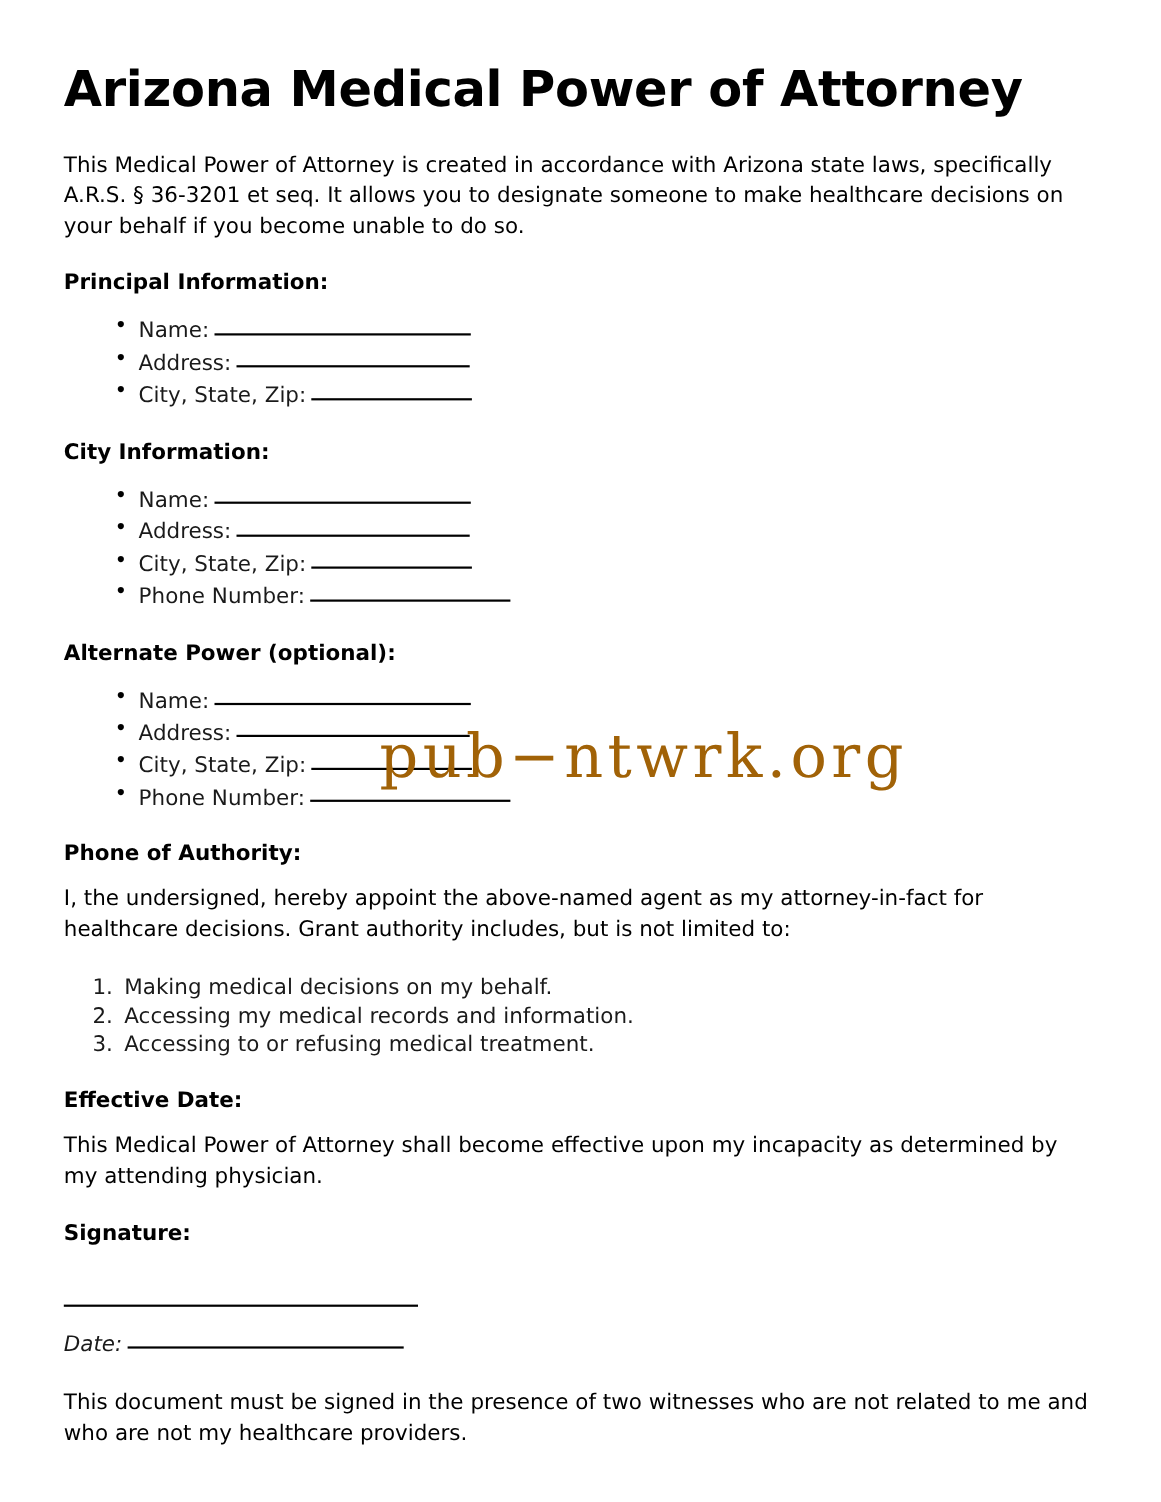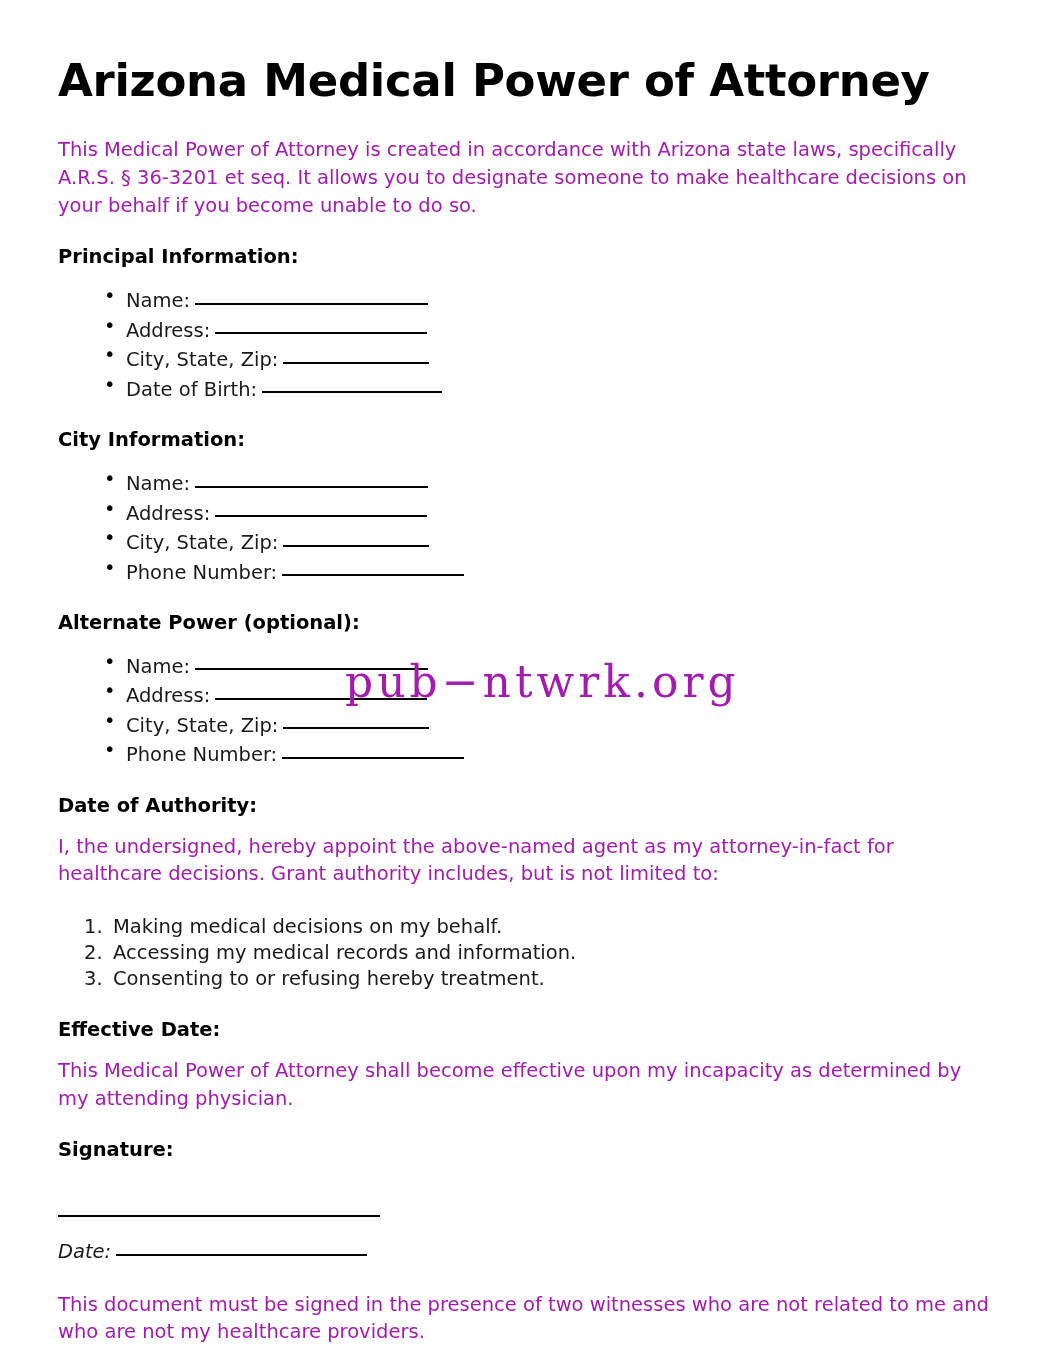--- a/index.html
+++ b/index.html
@@ -32,7 +32,7 @@
     line-height: 1.42;
     margin: 0 0 26px 0;
     max-width: 940px;
-    color: #a21caf;
+    color: #000000;
   }
   .para.tight { max-width: 935px; }
   .section-heading {

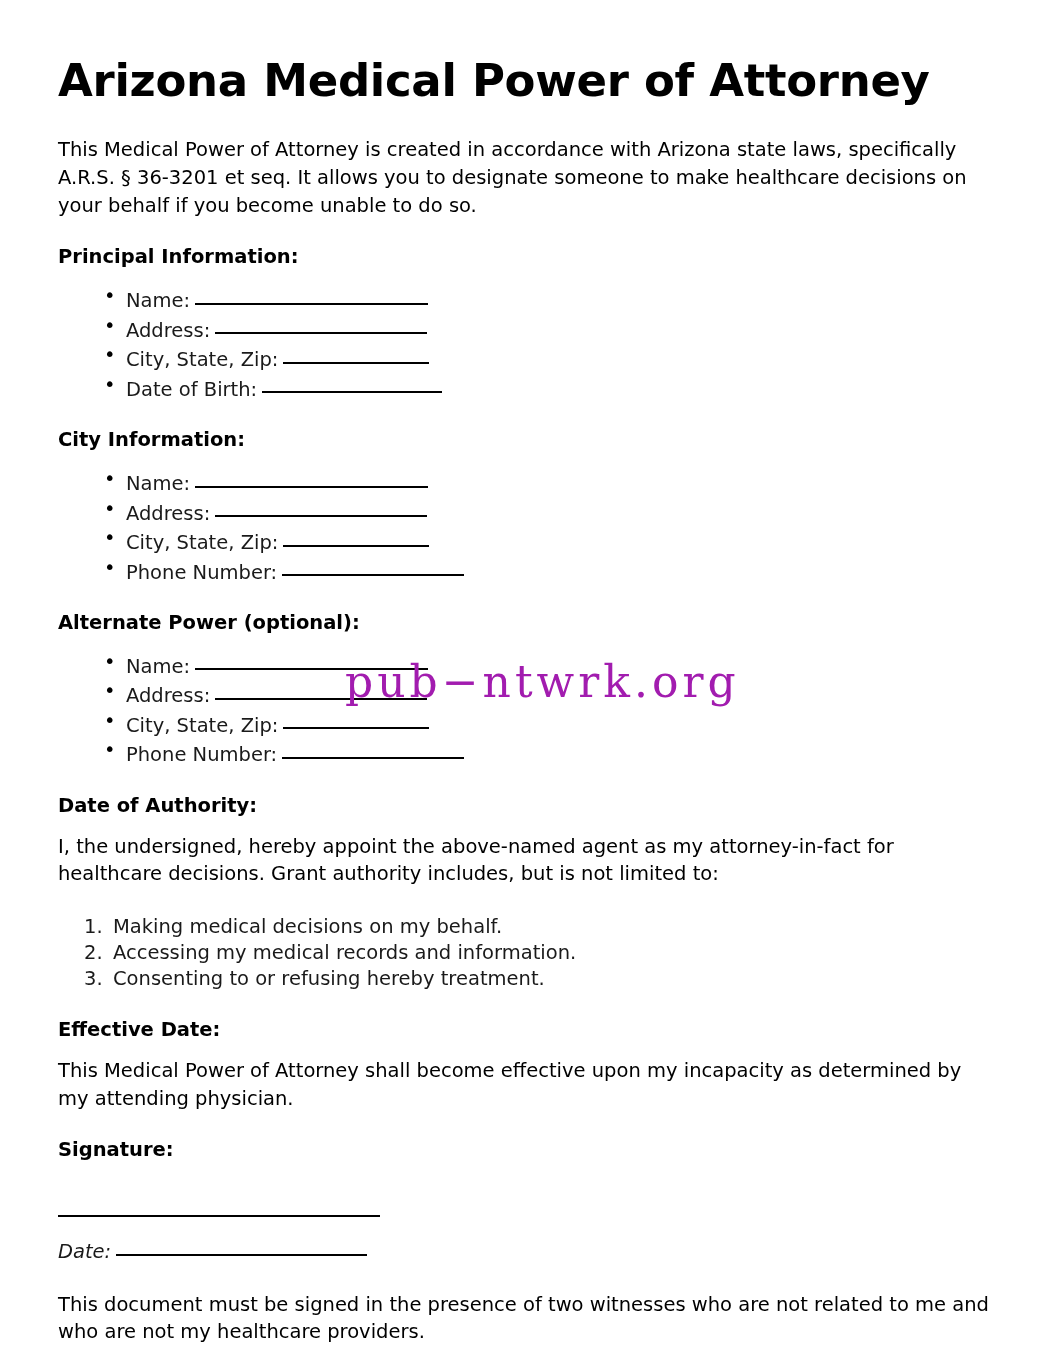--- a/index.html
+++ b/index.html
@@ -131,7 +131,6 @@
     <li><span>Name:</span><span class="blank" style="width:233px"></span></li>
     <li><span>Address:</span><span class="blank" style="width:212px"></span></li>
     <li><span>City, State, Zip:</span><span class="blank" style="width:146px"></span></li>
-    <li><span>Date of Birth:</span><span class="blank" style="width:180px"></span></li>
   </ul>
 
   <h2 class="section-heading">City Information:</h2>

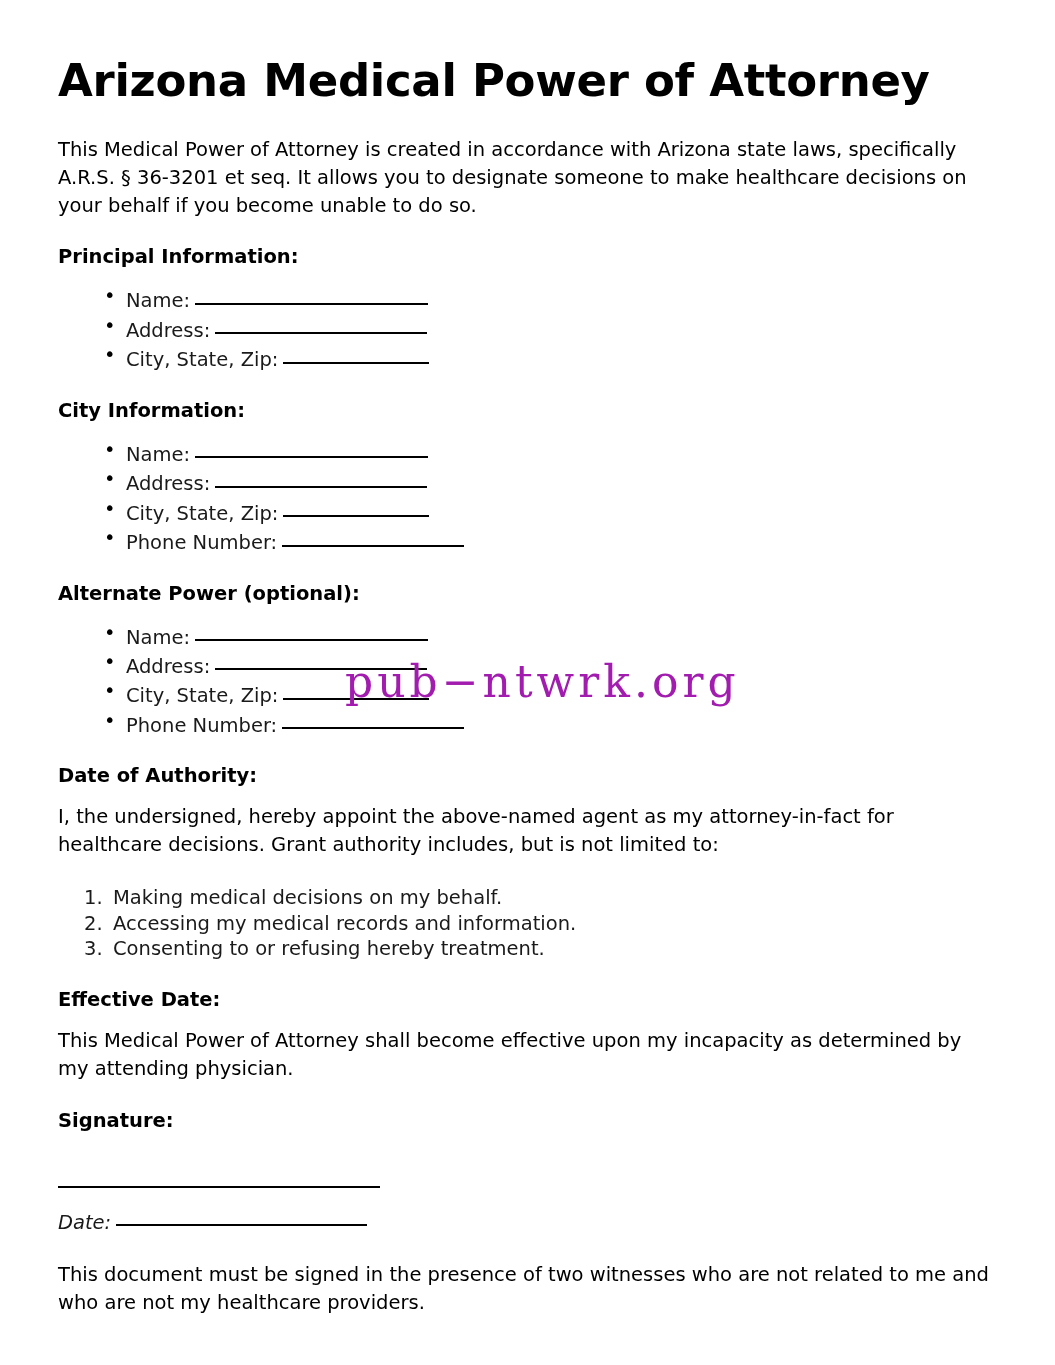--- a/index.html
+++ b/index.html
@@ -109,9 +109,9 @@
     left: 345px;
     top: 660px;
     font-family: "DejaVu Serif", "Liberation Serif", serif;
-    font-size: 44px;
+    font-size: 55px;
     letter-spacing: 4px;
-    color: #a21caf;
+    color: #a16207;
     white-space: nowrap;
     pointer-events: none;
     line-height: 1;

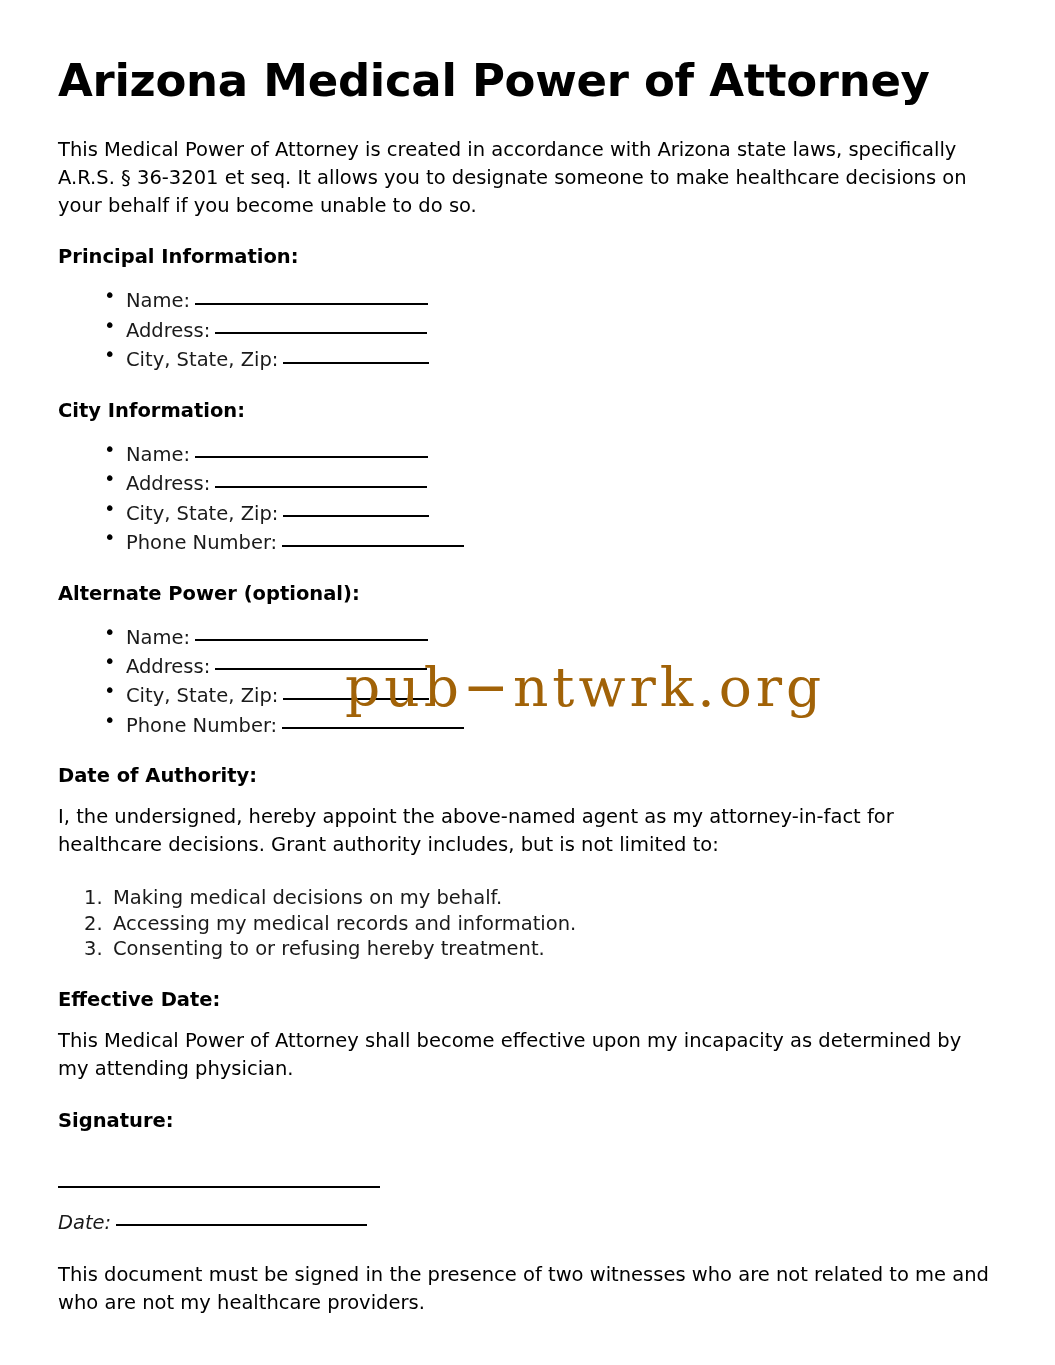--- a/index.html
+++ b/index.html
@@ -149,7 +149,7 @@
     <li><span>Phone Number:</span><span class="blank" style="width:182px"></span></li>
   </ul>
 
-  <h2 class="section-heading">Date of Authority:</h2>
+  <h2 class="section-heading">Phone of Authority:</h2>
   <p class="para tight">I, the undersigned, hereby appoint the above-named agent as my attorney-in-fact for healthcare decisions. Grant authority includes, but is not limited to:</p>
   <ol class="num-list">
     <li>Making medical decisions on my behalf.</li>

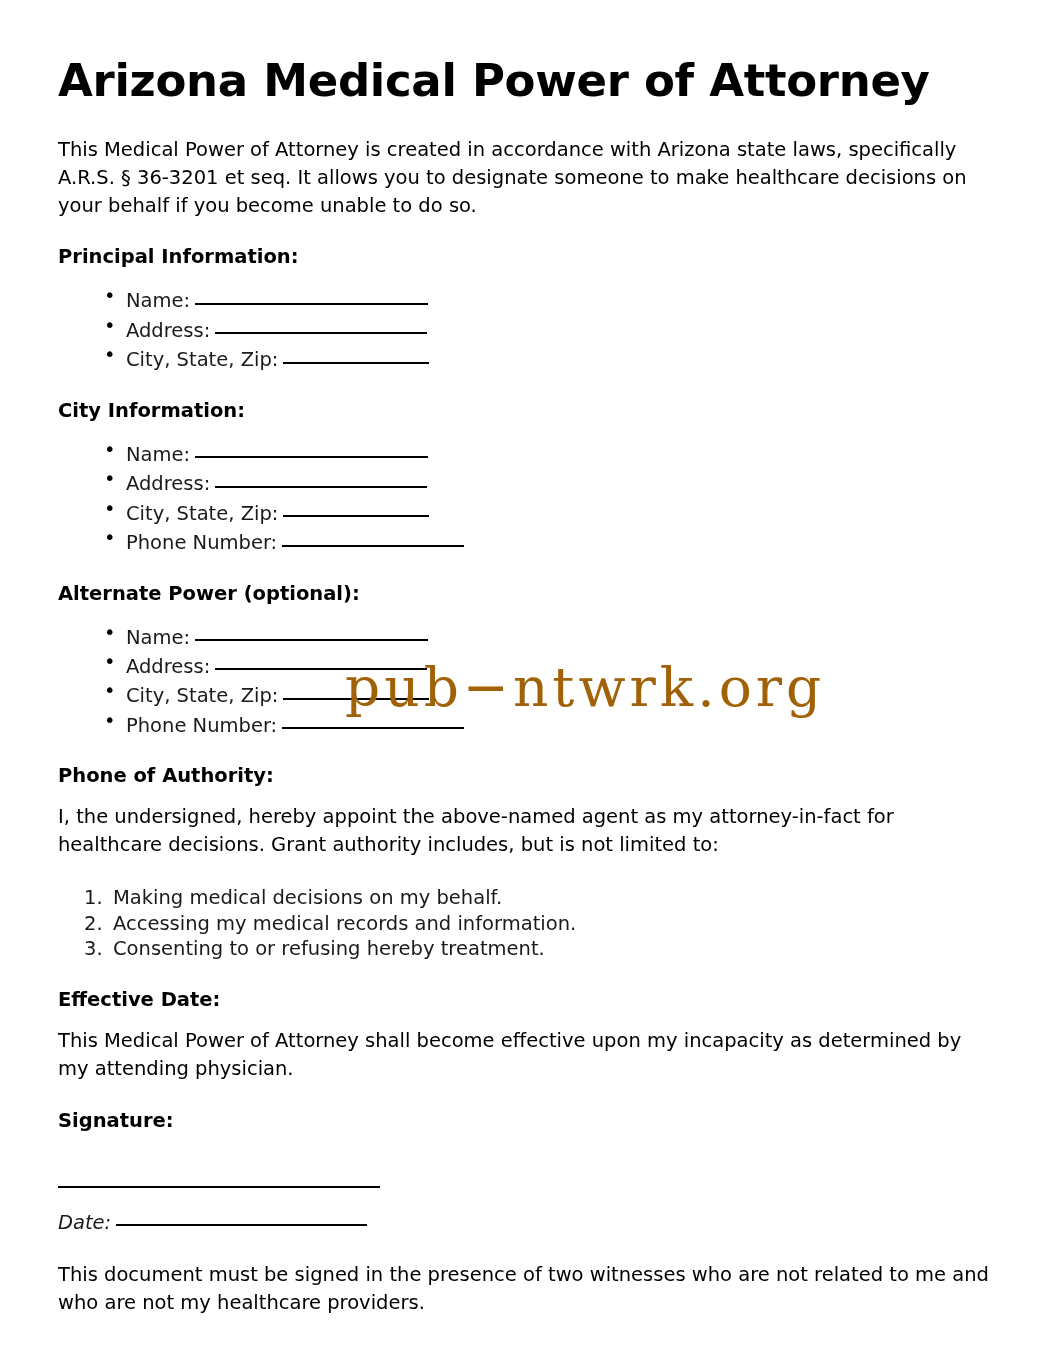--- a/index.html
+++ b/index.html
@@ -154,7 +154,7 @@
   <ol class="num-list">
     <li>Making medical decisions on my behalf.</li>
     <li>Accessing my medical records and information.</li>
-    <li>Consenting to or refusing hereby treatment.</li>
+    <li>Accessing to or refusing medical treatment.</li>
   </ol>
 
   <h2 class="section-heading">Effective Date:</h2>

